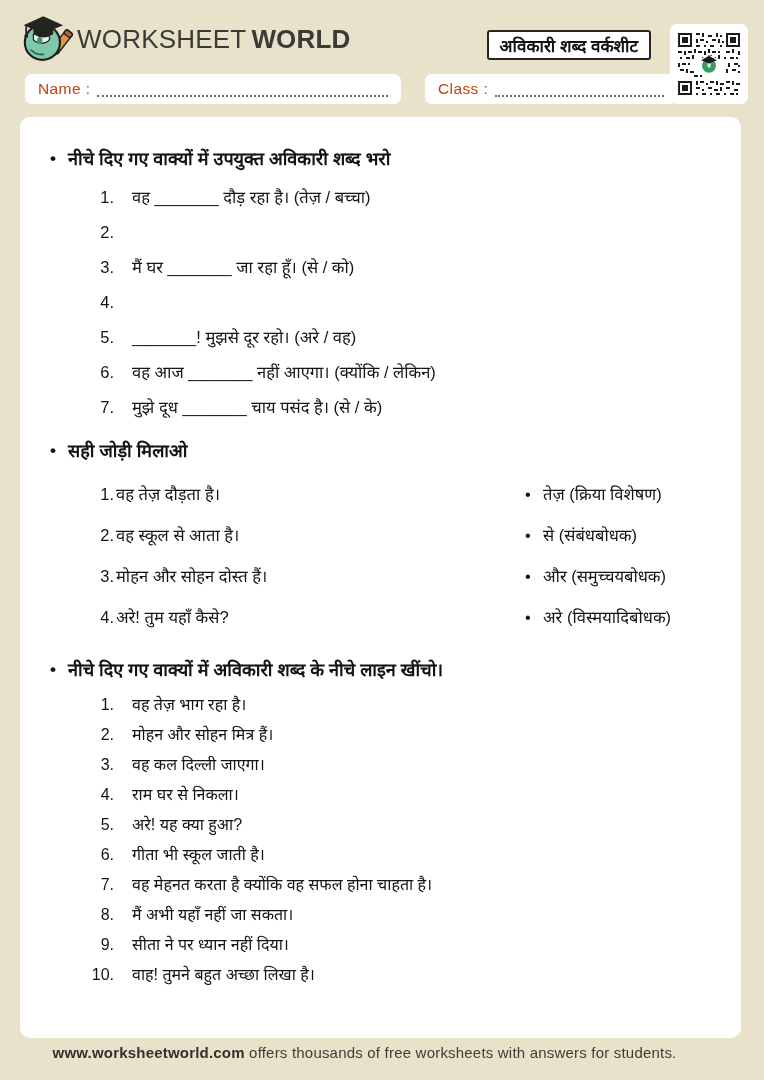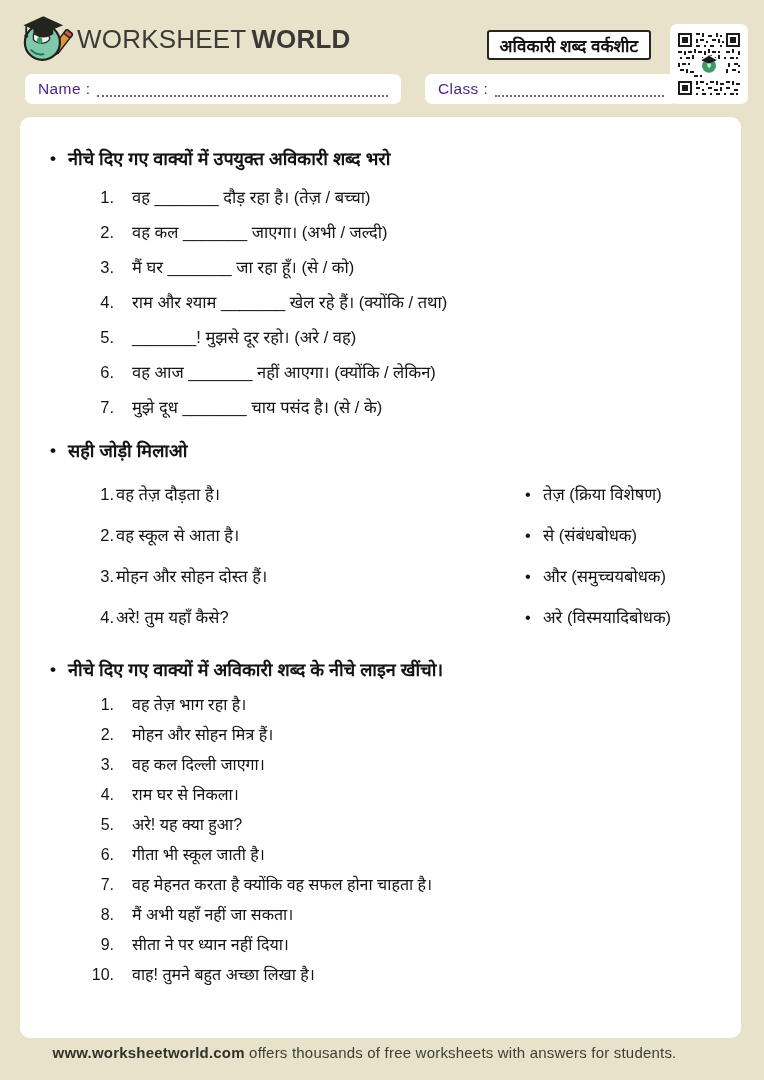--- a/index.html
+++ b/index.html
@@ -25,7 +25,7 @@
     border-radius:7px; display:flex; align-items:center; padding:0 13px; }
   .field.name { left:25px; width:376px; }
   .field.class { left:425px; width:252px; }
-  .field-label { font-size:15.5px; color:#4c1d95; font-weight:500; letter-spacing:.4px; white-space:nowrap; }
+  .field-label { font-size:15.5px; color:#c2410c; font-weight:500; letter-spacing:.4px; white-space:nowrap; }
   .dotted { flex:1; margin-left:7px; height:15px; border-bottom:2px dotted #6e6e67; }
 
   

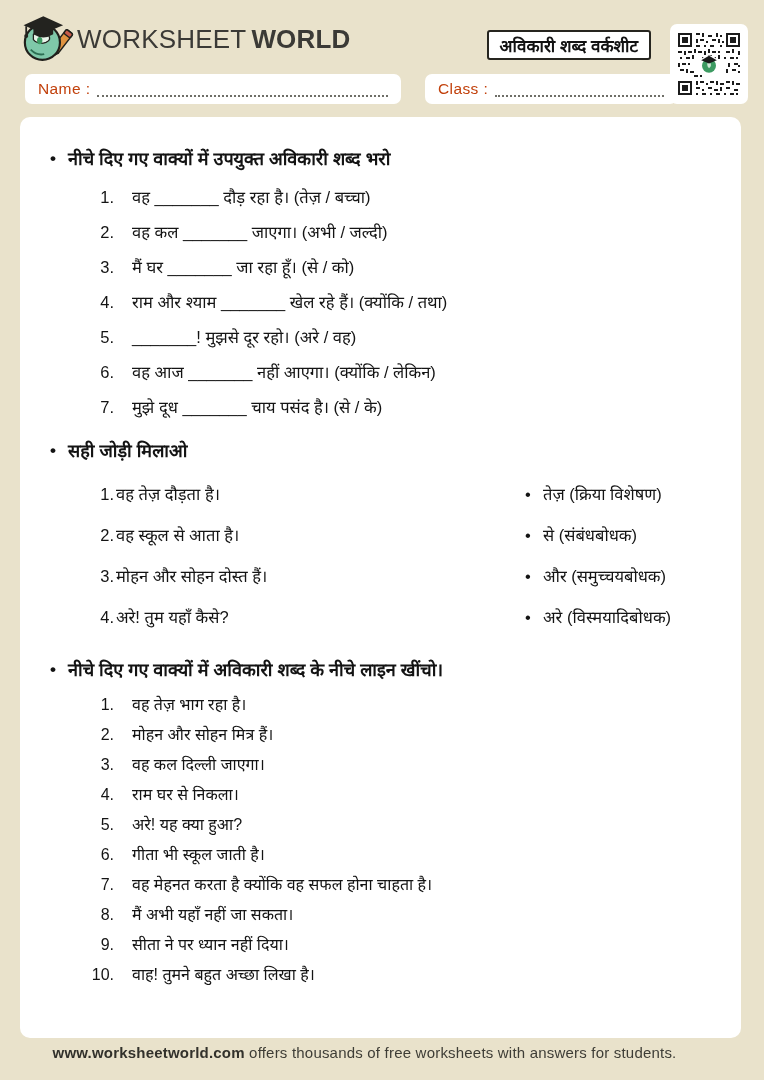--- a/index.html
+++ b/index.html
@@ -126,7 +126,6 @@
           </div>
         <div class="item">
             <span class="num">2.</span>
-            <span class="txt">वह कल _______ जाएगा। (अभी / जल्दी)</span>
           </div>
         <div class="item">
             <span class="num">3.</span>

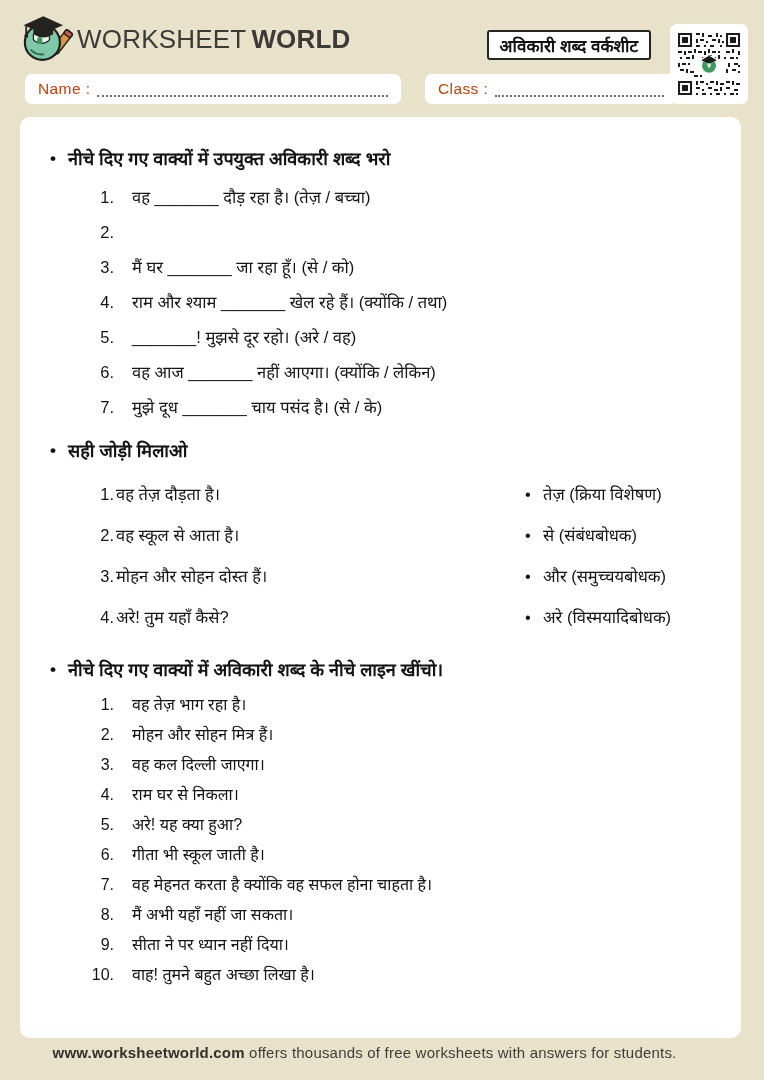--- a/index.html
+++ b/index.html
@@ -133,7 +133,6 @@
           </div>
         <div class="item">
             <span class="num">4.</span>
-            <span class="txt">राम और श्याम _______ खेल रहे हैं। (क्योंकि / तथा)</span>
           </div>
         <div class="item">
             <span class="num">5.</span>

